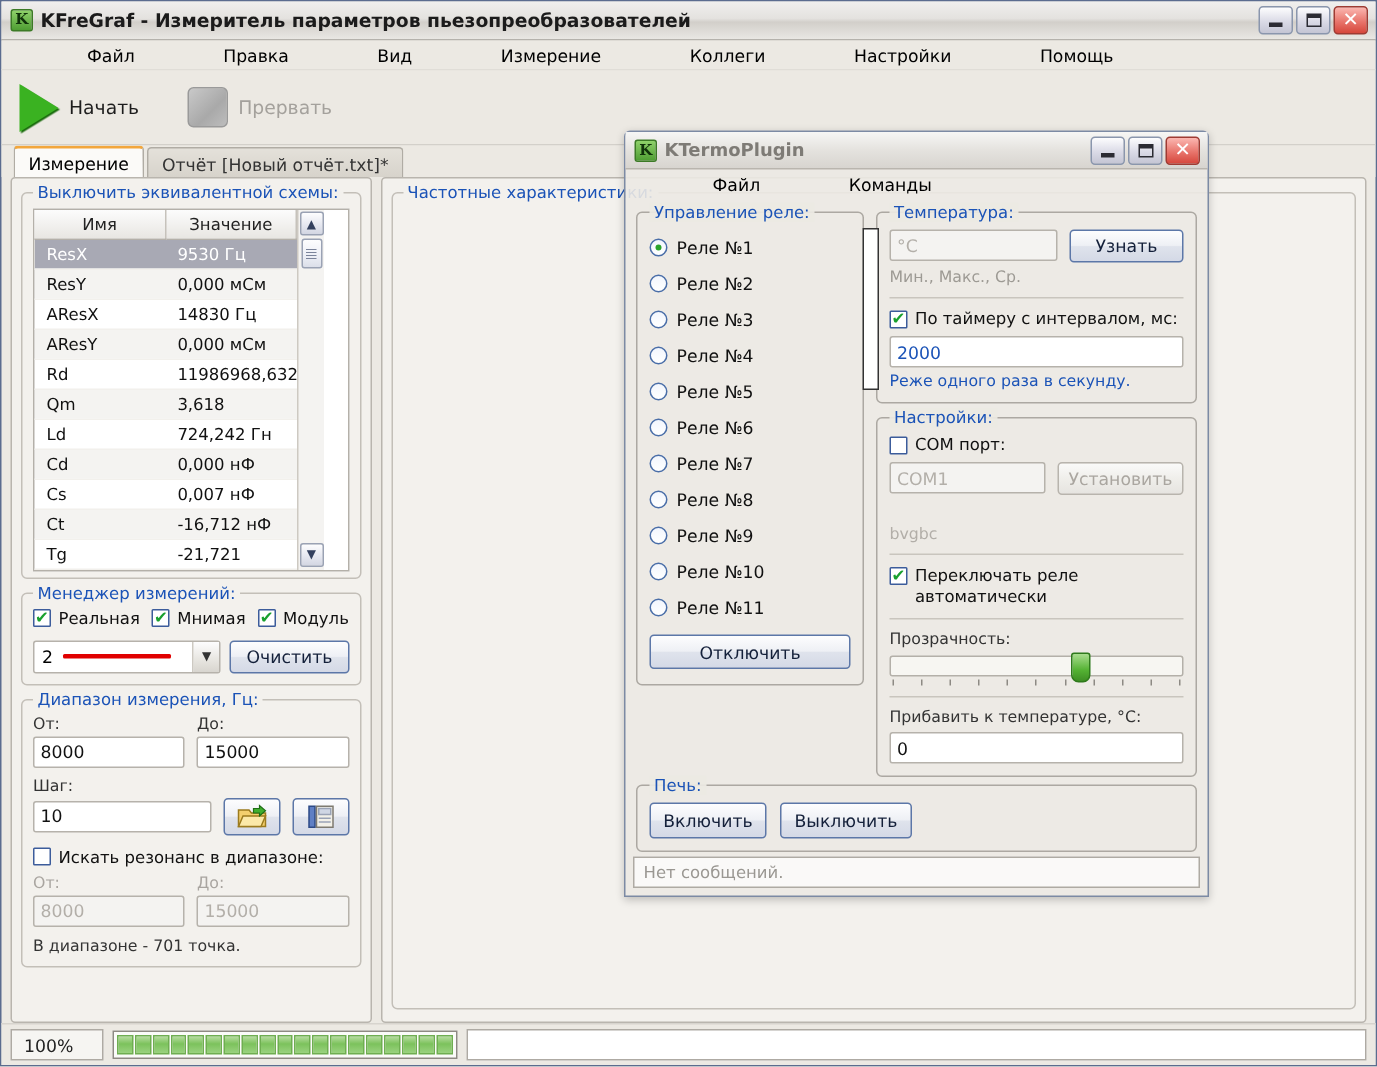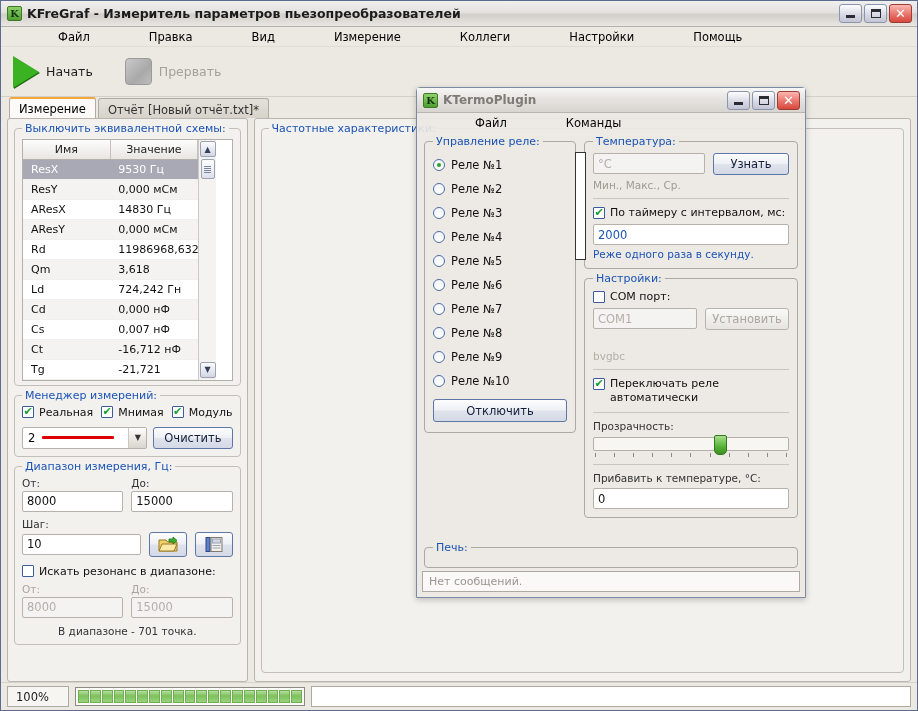--- a/index.html
+++ b/index.html
@@ -621,6 +621,10 @@
               <span class="rb"></span>
               <span>Реле №10</span>
             </div>
+          <div class="relay-row">
+              <span class="rb"></span>
+              <span>Реле №11</span>
+            </div>
           <div class="btn" style="width:100%; margin-top:6px; height:23px;">Отключить</div>
         </div>
       </div>

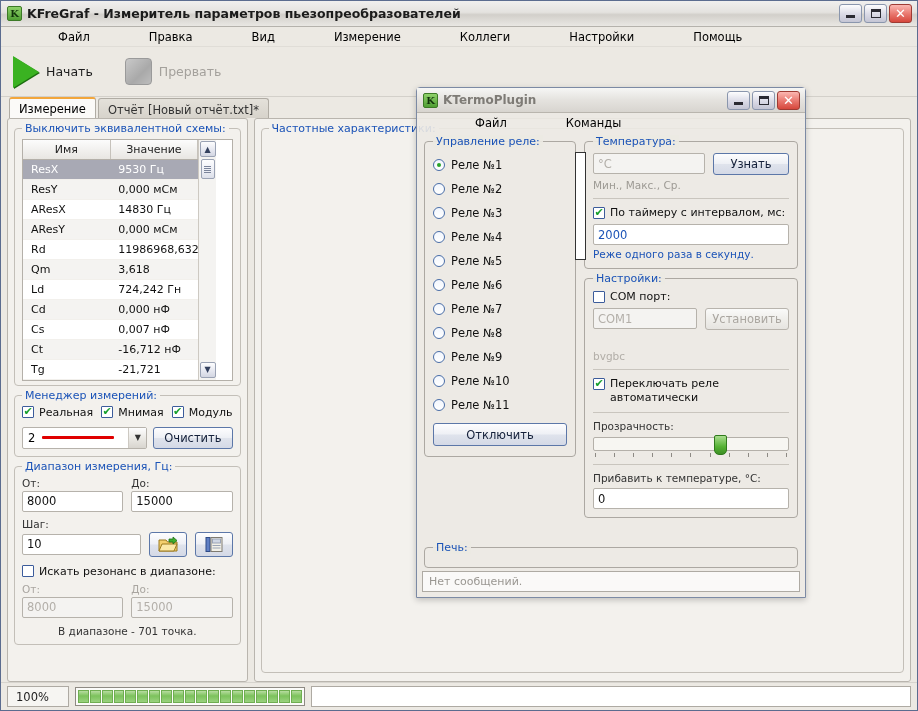--- a/index.html
+++ b/index.html
@@ -692,6 +692,10 @@
     <div style="padding:0 7px;">
       <div class="dgbox" style="margin-top:7px;">
         <div class="glegend">Печь:</div>
+        <div style="display:flex; gap:9px;">
+          <div class="btn" style="width:78px; height:24px;">Включить</div>
+          <div class="btn" style="width:88px; height:24px;">Выключить</div>
+        </div>
       </div>
     </div>
 

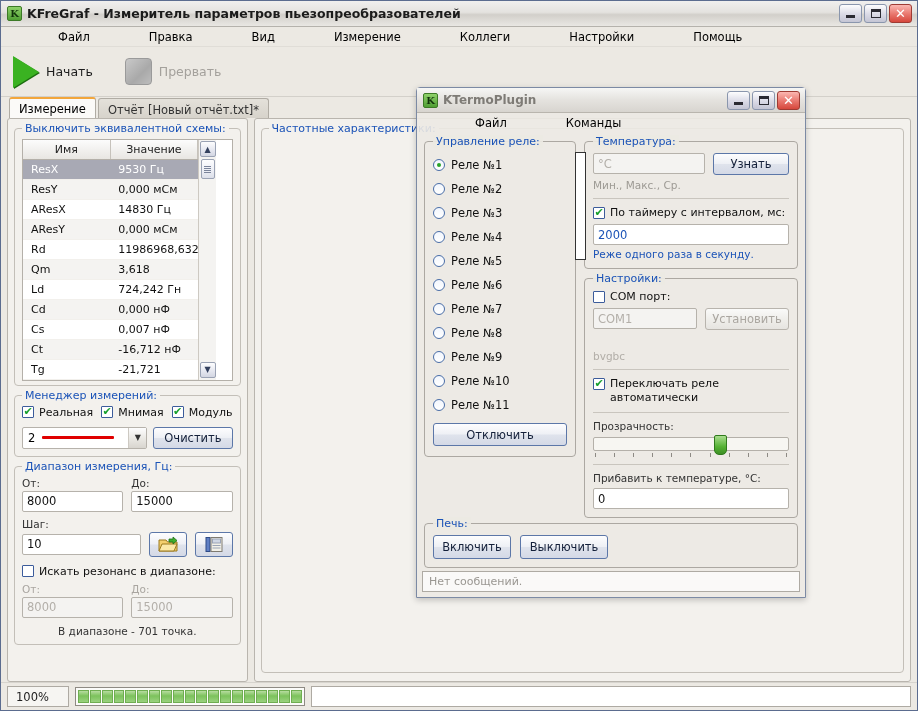--- a/index.html
+++ b/index.html
@@ -425,7 +425,7 @@
             <div class="tinput dis">15000</div>
           </div>
         </div>
-        <div class="hint" style="margin-top:7px;text-align:center;">В диапазоне - 701 точка.</div>
+        <div class="hint" style="margin-top:7px;">В диапазоне - 701 точка.</div>
       </div>
     </div>
 

